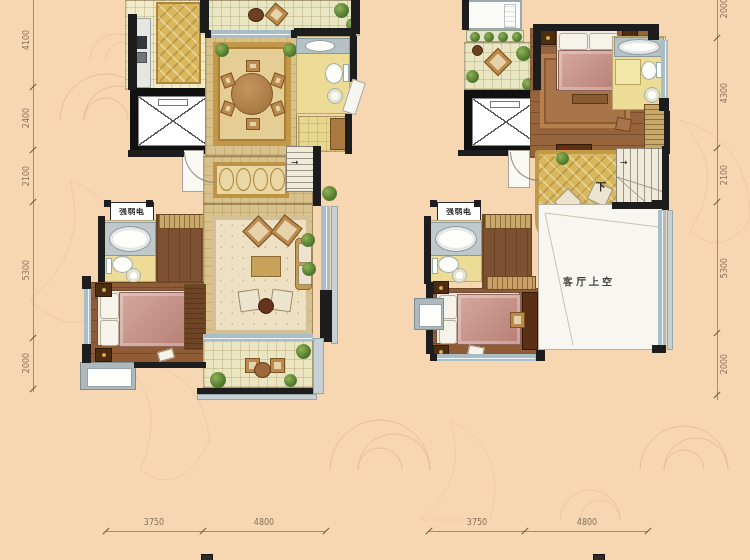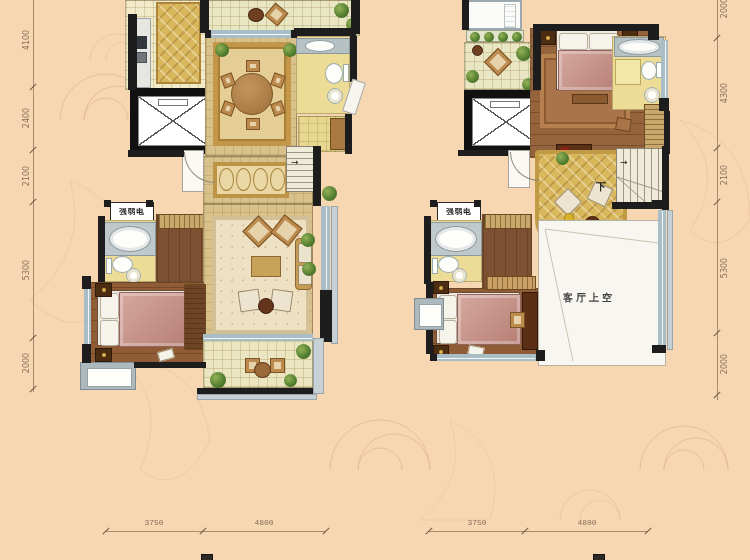--- a/index.html
+++ b/index.html
@@ -307,7 +307,7 @@
       <div class="white-fix" style="position:absolute;left:4px;top:5px;width:21px;height:21px;"></div>
     </div>
 
-    <div class="abs" style="left:538px;top:220px;width:128px;height:146px;background:#f8f6f0;border:1px solid #b9b2a4;">
+    <div class="abs" style="left:538px;top:204px;width:128px;height:146px;background:#f8f6f0;border:1px solid #b9b2a4;">
       <svg width="128" height="146" style="position:absolute;left:0;top:0">
         <path d="M6 8 L34 140 M6 8 L120 22" stroke="#c9c2b2" stroke-width="1" fill="none"></path>
       </svg>

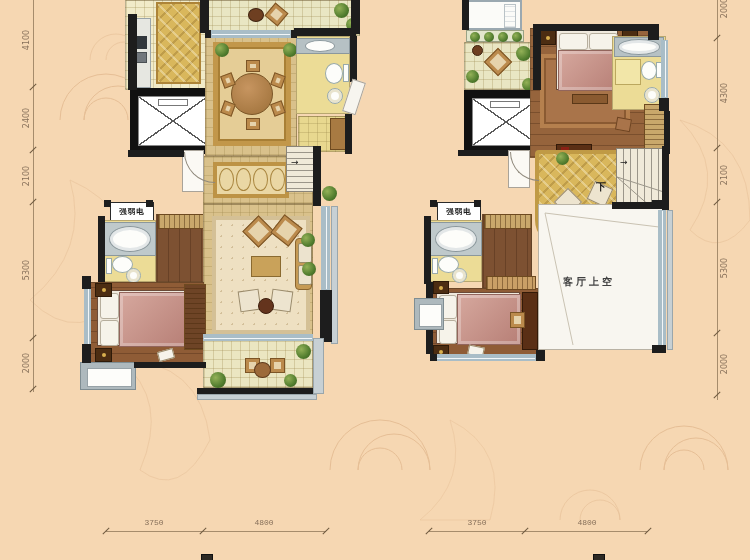--- a/index.html
+++ b/index.html
@@ -34,7 +34,7 @@
       justify-content:center;font-size:7.5px;font-weight:bold;color:#1d1d1d;letter-spacing:1px;}
   .dlab{position:absolute;font-size:8px;color:#87705a;white-space:nowrap;
         transform:translate(-50%,-50%) rotate(-90deg);}
-  .dlab-h{position:absolute;font-size:8px;color:#87705a;white-space:nowrap;transform:translate(-50%,-50%);font-family:Liberation Mono, monospace;}
+  .dlab-h{position:absolute;font-size:8px;color:#87705a;white-space:nowrap;transform:translate(-50%,-50%);}
   .dline-v{position:absolute;width:1px;background:#a68c6c;}
   .dline-h{position:absolute;height:1px;background:#a68c6c;}
   .tick{width:9px;height:1px;background:#6f5a40;transform:translate(-50%,-50%) rotate(-45deg);}

